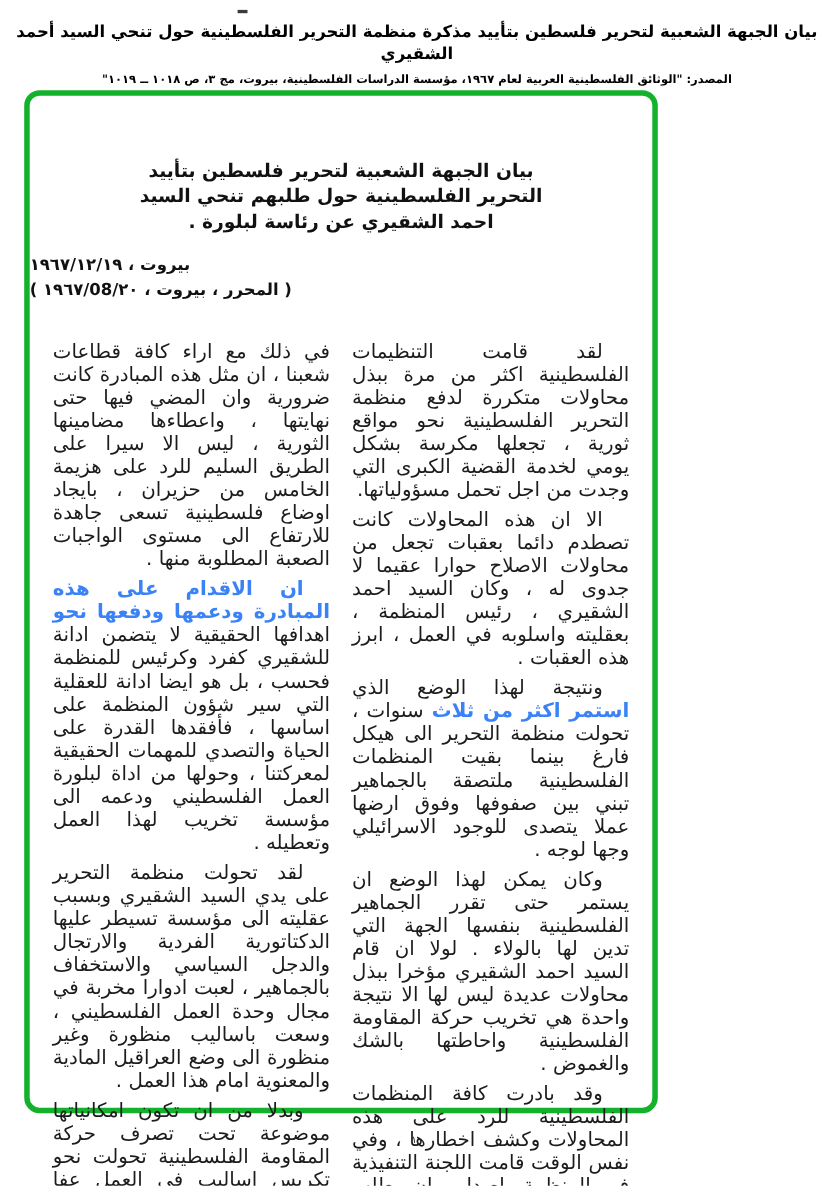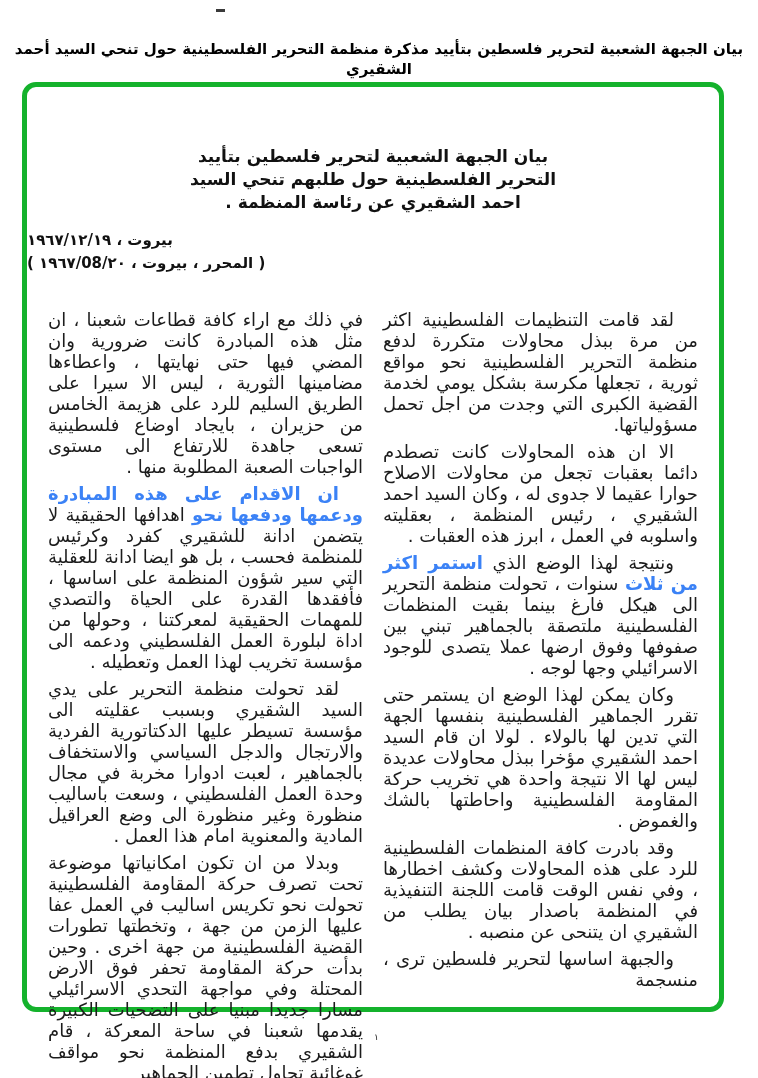--- a/index.html
+++ b/index.html
@@ -18,7 +18,7 @@
   }
   .header {
     position: absolute; top: 19px; left: 0; width: 100%;
-    text-align: center; color: #000; margin-top: 20px;
+    text-align: center; color: #000;
   }
   .header-title { font-size: 15px; font-weight: bold; line-height: 20px; }
   .header-source { font-size: 10.5px; font-weight: bold; margin-top: 7px; }

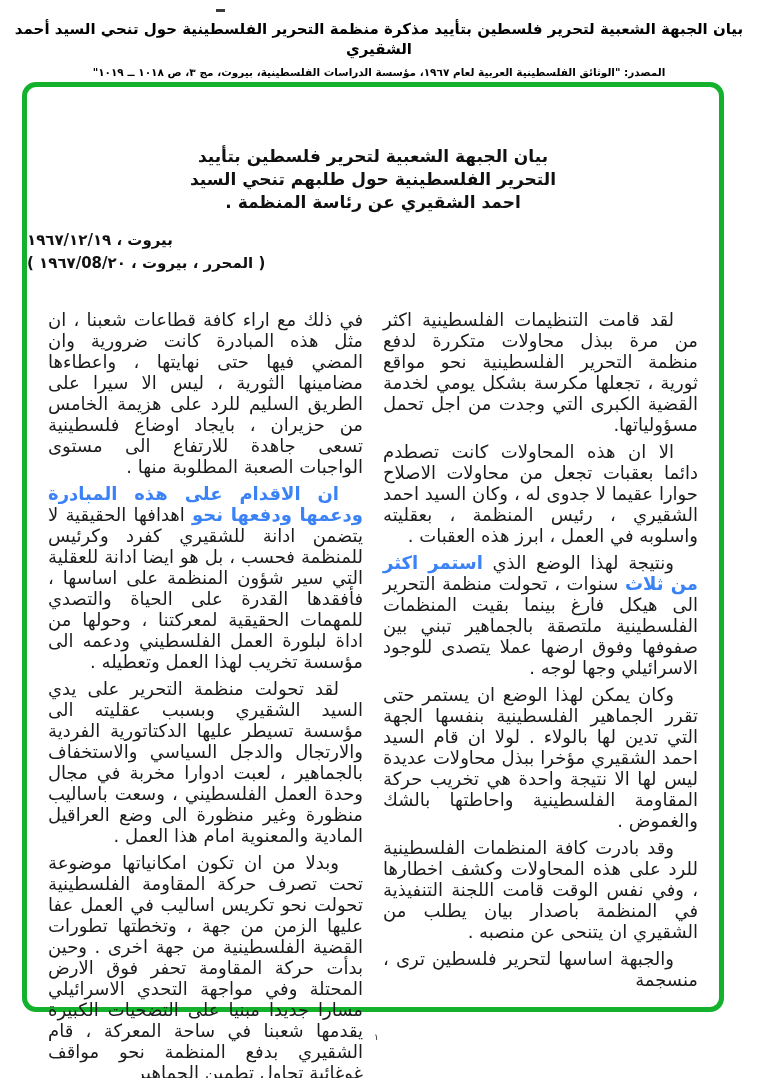--- a/index.html
+++ b/index.html
@@ -24,7 +24,7 @@
   .header-source { font-size: 10.5px; font-weight: bold; margin-top: 7px; }
   .doc-frame {
     position: absolute; left: 22px; top: 82px;
-    width: 702px; height: 930px;
+    width: 576px; height: 930px;
     border: 5px solid var(--green);
     border-radius: 14px;
     background: #fff;

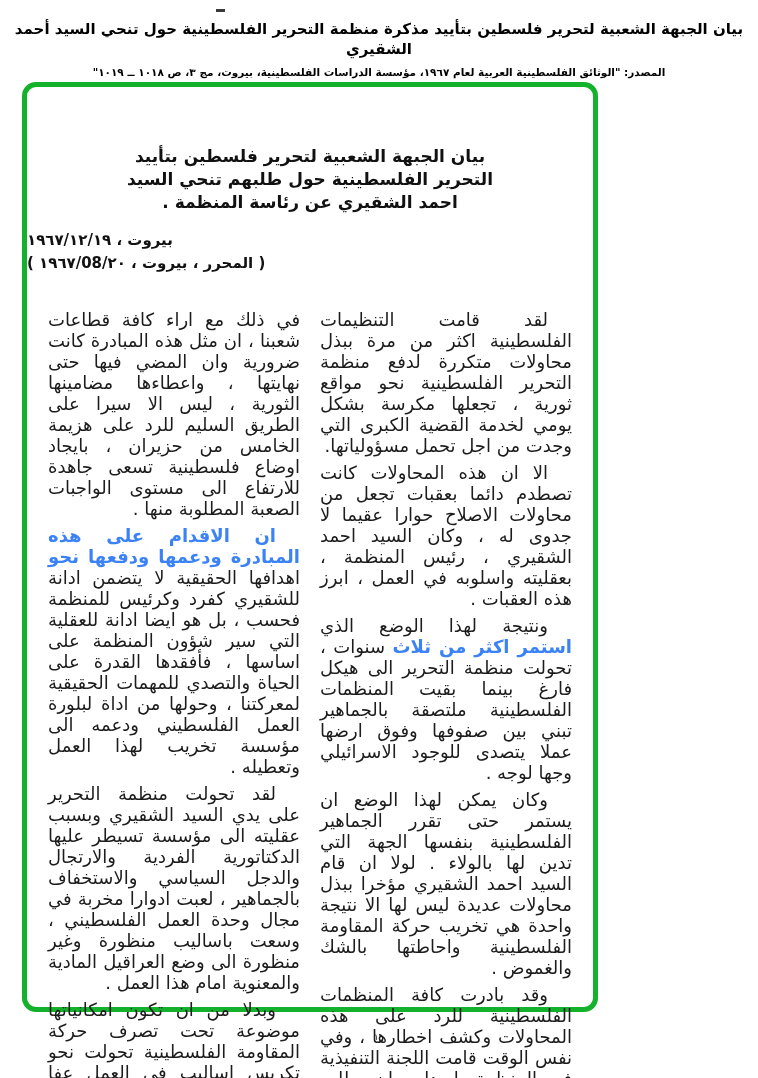--- a/index.html
+++ b/index.html
@@ -73,7 +73,7 @@
     <div class="doc-title" id="doc-title">
         <div>بيان الجبهة الشعبية لتحرير فلسطين بتأييد</div>
         <div>التحرير الفلسطينية حول طلبهم تنحي السيد</div>
-        <div>احمد الشقيري عن رئاسة المنظمة .</div>
+        <div>احمد الشقيري عن رئاسة لبلورة .</div>
       </div>
     <div class="doc-dates">
       <div>بيروت ، ١٩٦٧/١٢/١٩</div>

